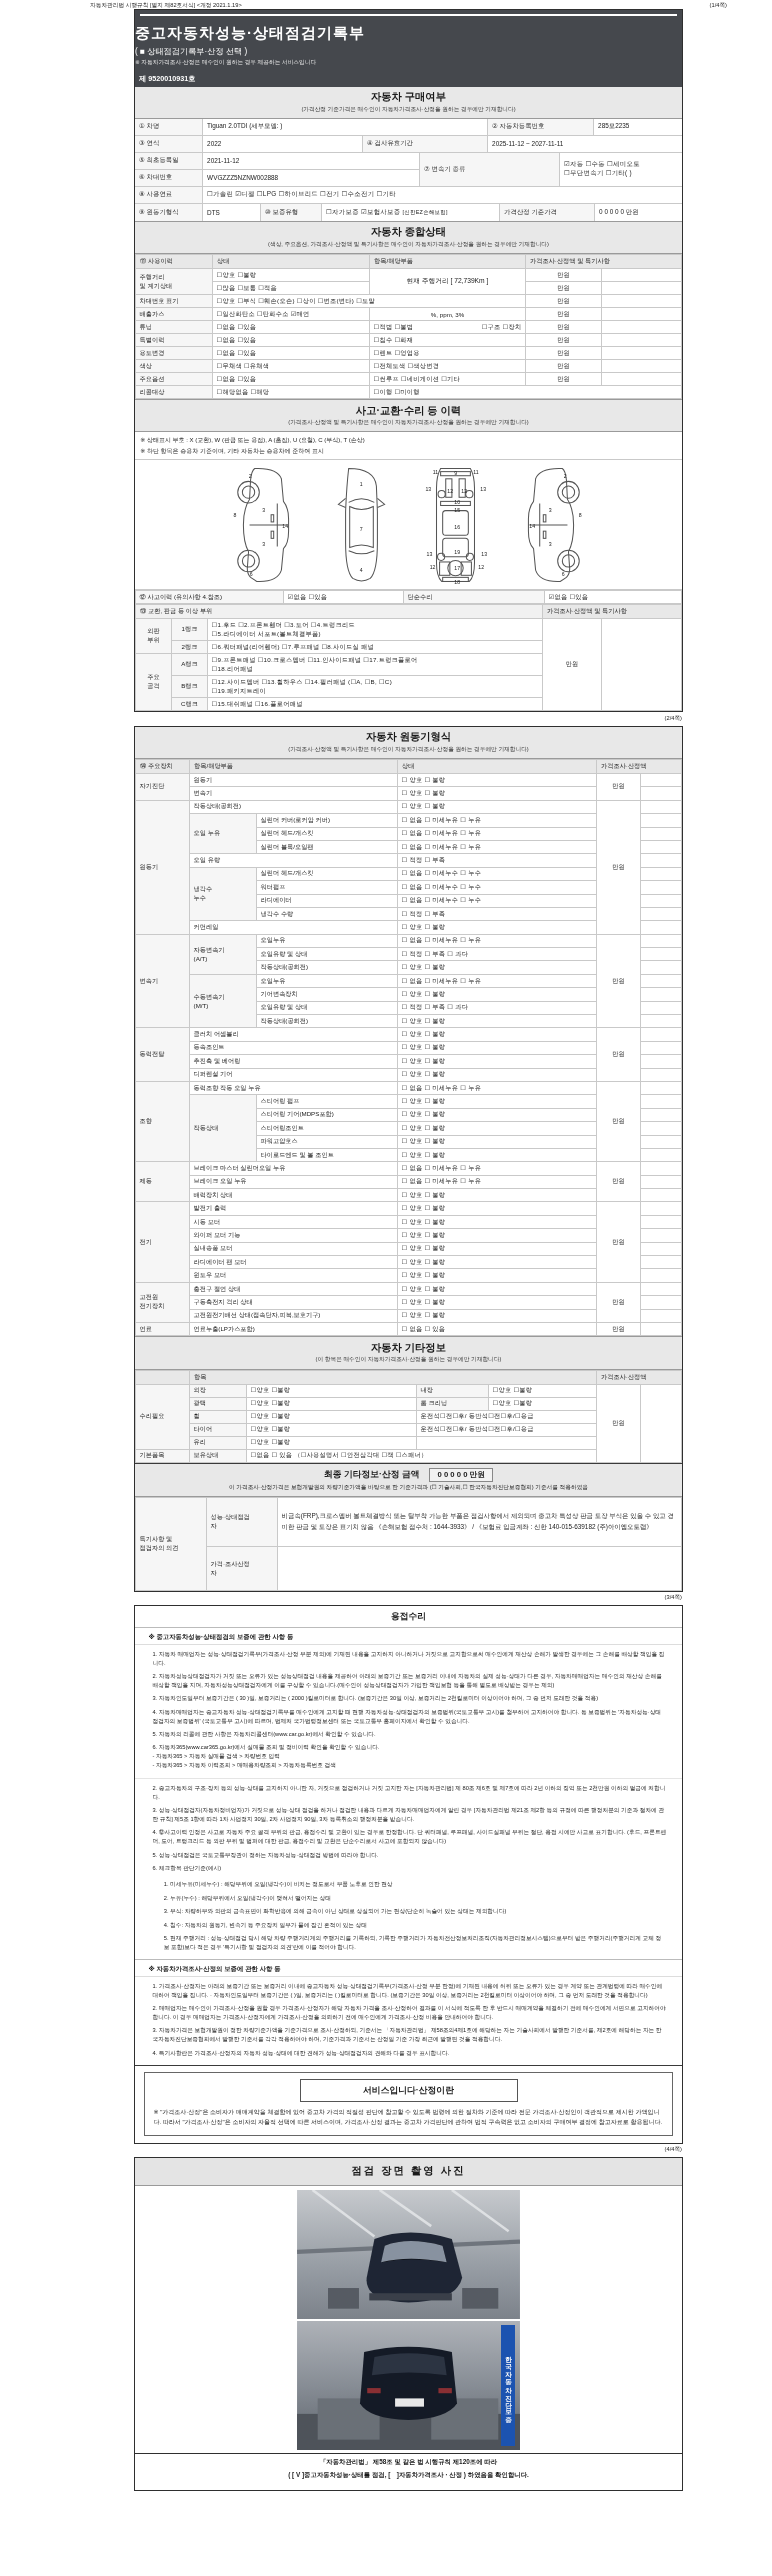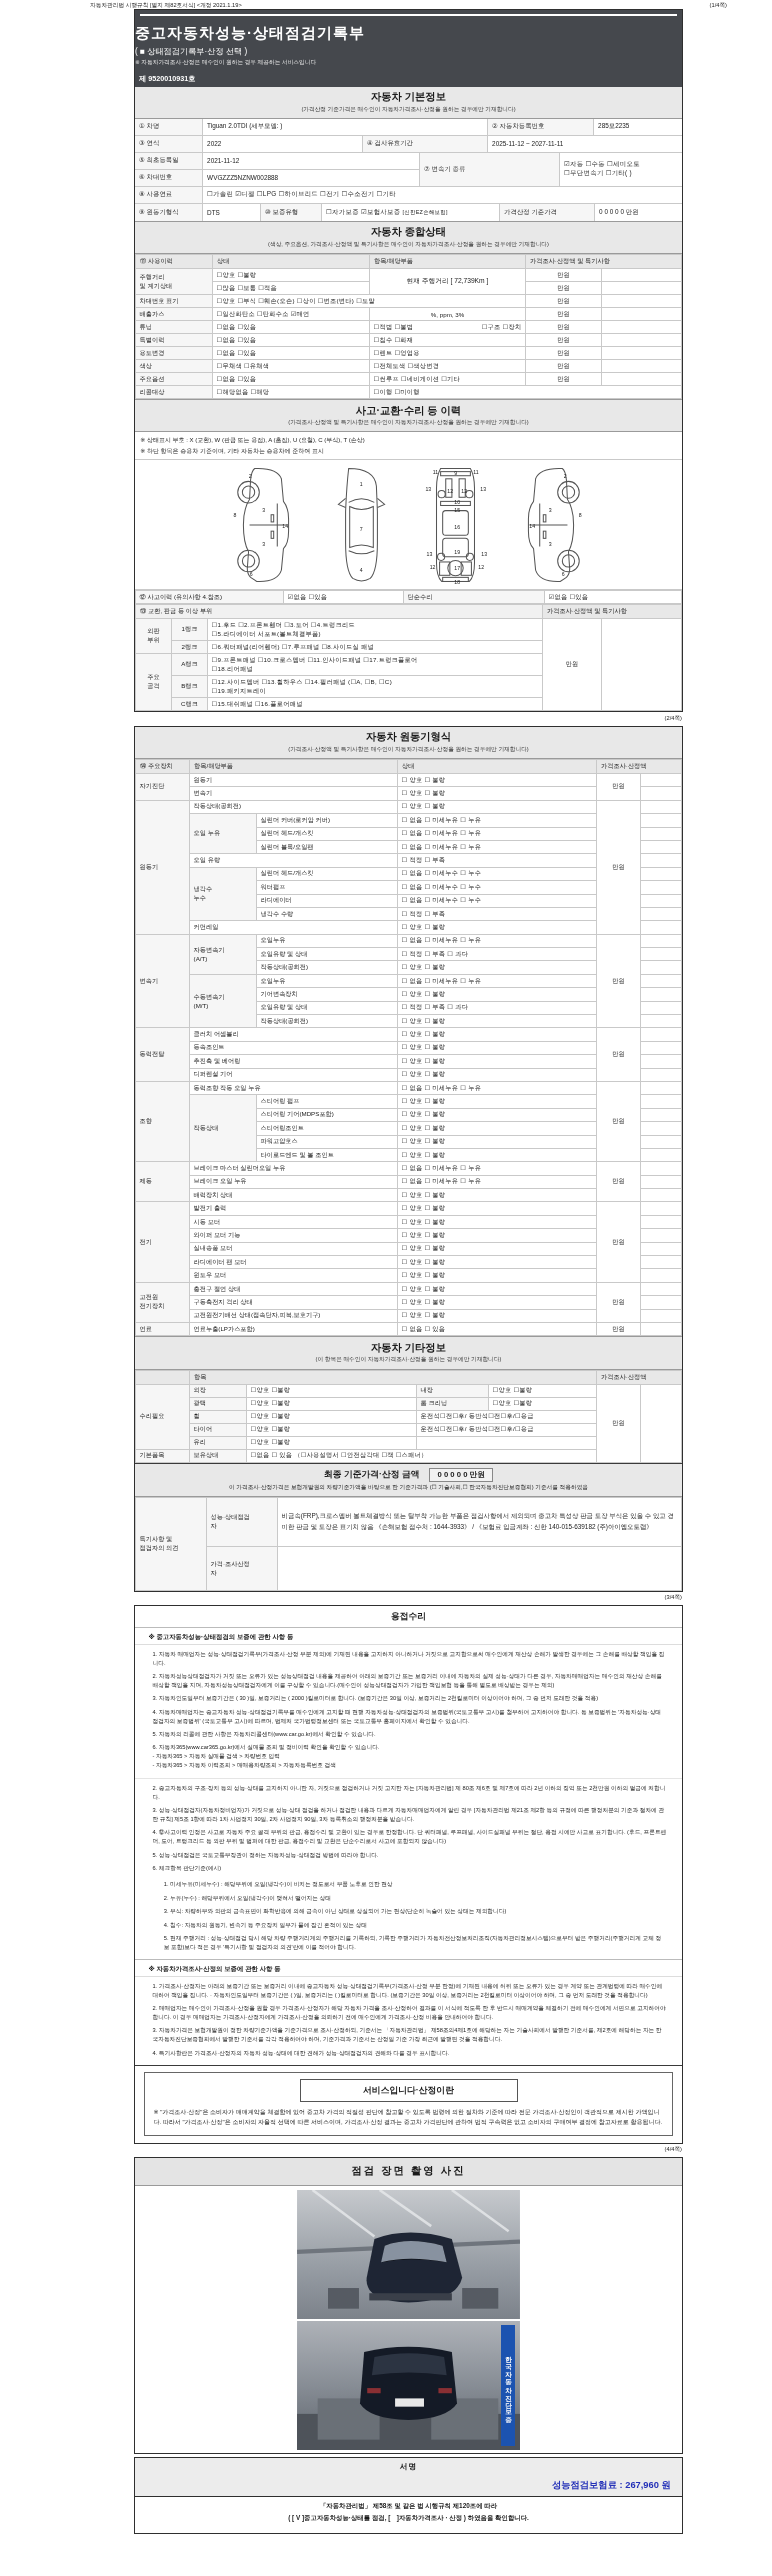--- a/index.html
+++ b/index.html
@@ -103,7 +103,7 @@
     <div class="docno">제 9520010931호</div>
 
     <div class="sechead">
-      <div class="t">자동차 기본정보</div>
+      <div class="t">자동차 구매여부</div>
       <div class="s">(가격산정 기준가격은 매수인이 자동차가격조사·산정을 원하는 경우에만 기재합니다)</div>
     </div>
     <div>

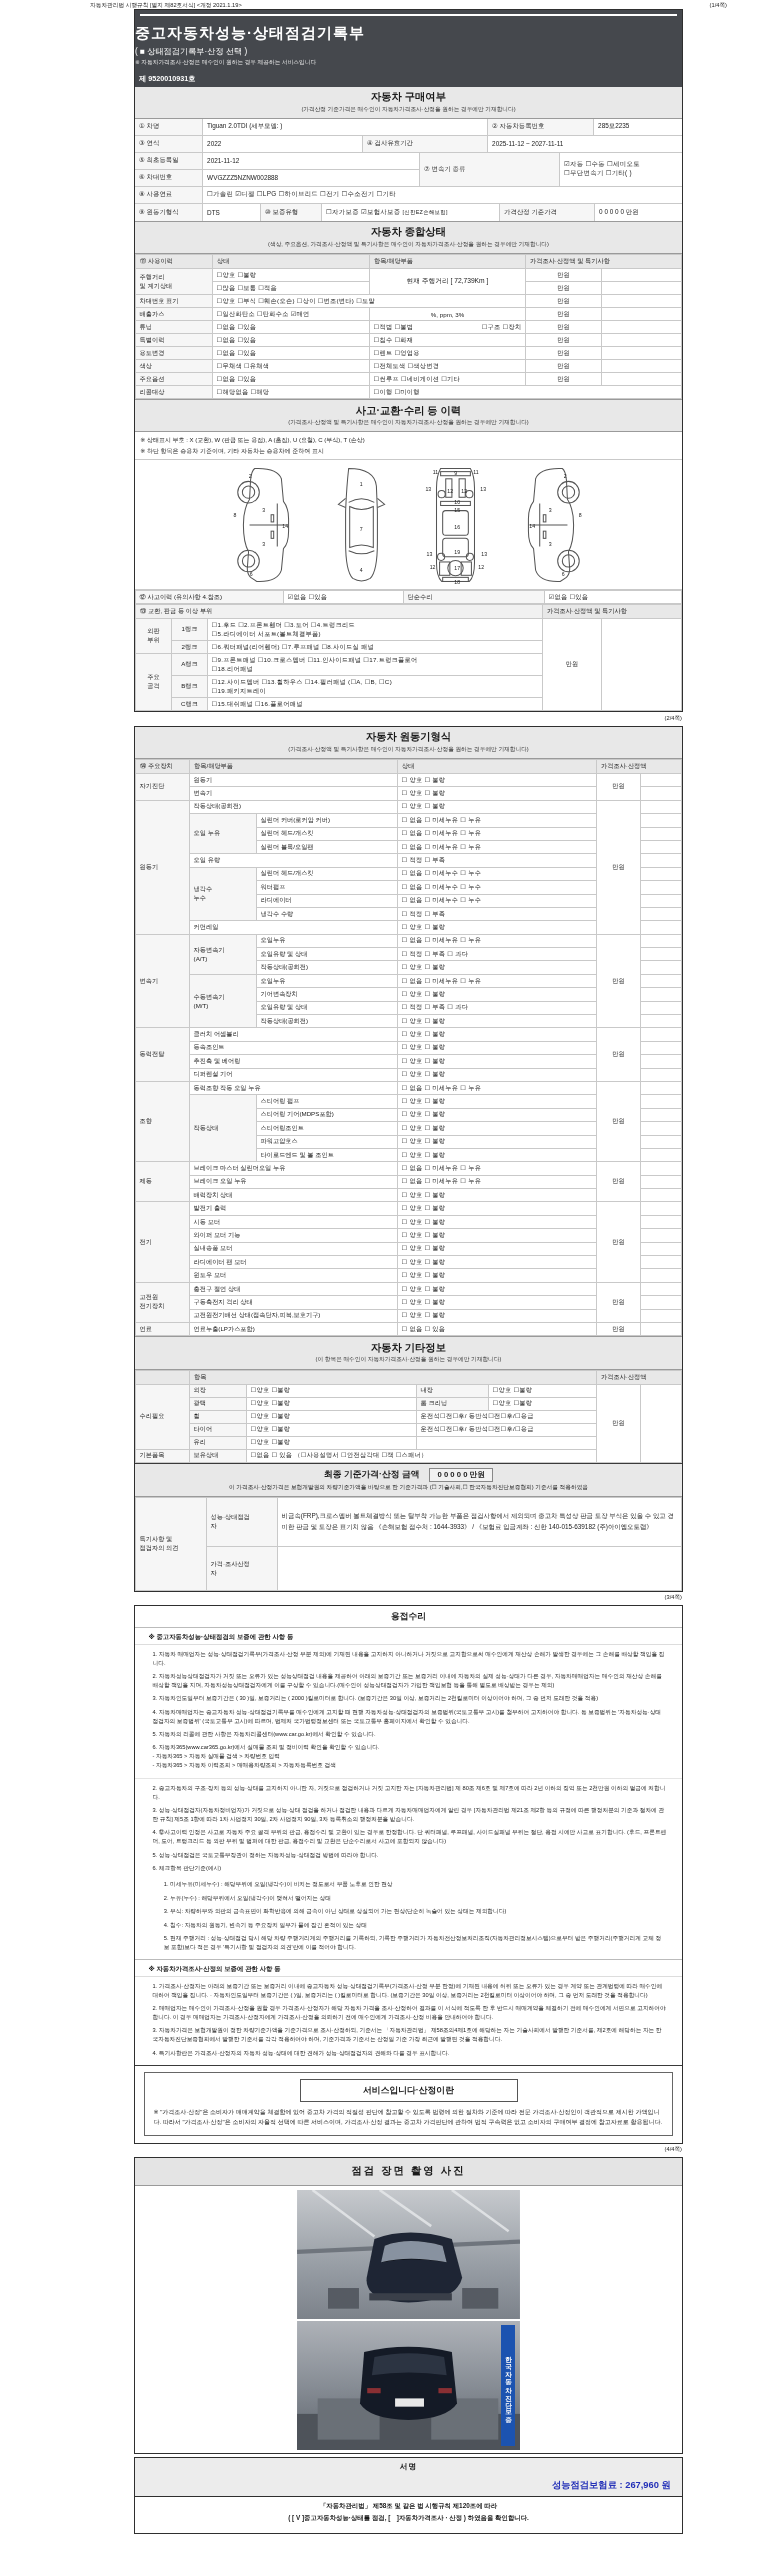--- a/index.html
+++ b/index.html
@@ -738,7 +738,7 @@
 
     <div class="finalband" style="border-top:1px solid #3a3a3a;">
       <div class="row1">
-        <span>최종 기준가격·산정 금액</span>
+        <span>최종 기타정보·산정 금액</span>
         <span class="digits">0  0  0  0  0 만원</span>
       </div>
       <div class="row2">이 가격조사·산정가격은 보험개발원의 차량기준가액을 바탕으로 한 기준가격과 (☐ 기술사회,☐ 한국자동차진단보증협회) 기준서를 적용하였음</div>

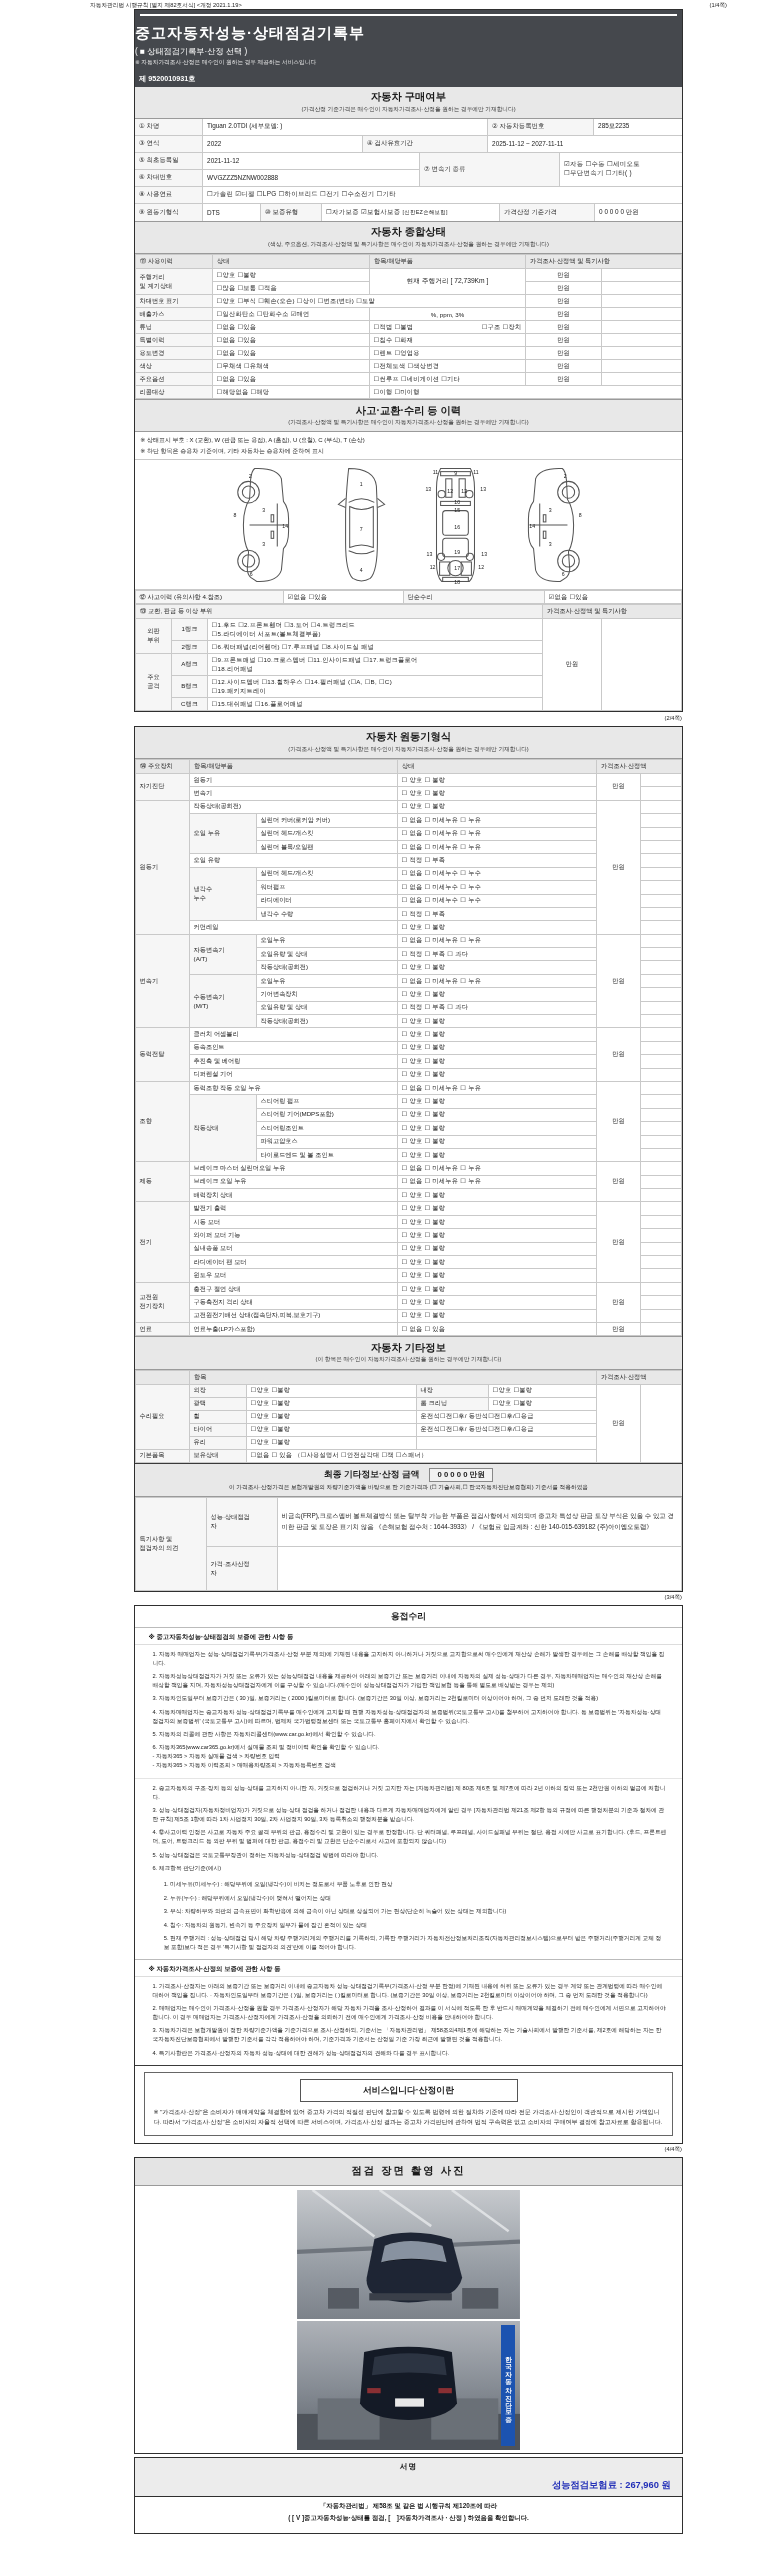--- a/index.html
+++ b/index.html
@@ -867,10 +867,6 @@
     </div>
   </div>
 
-  <div class="signbox">
-    <div class="t">서명</div>
-    <div class="fee">성능점검보험료 : 267,960 원</div>
-  </div>
 
   <div class="confirm">
     <div class="l1">「자동차관리법」 제58조 및 같은 법 시행규칙 제120조에 따라</div>

